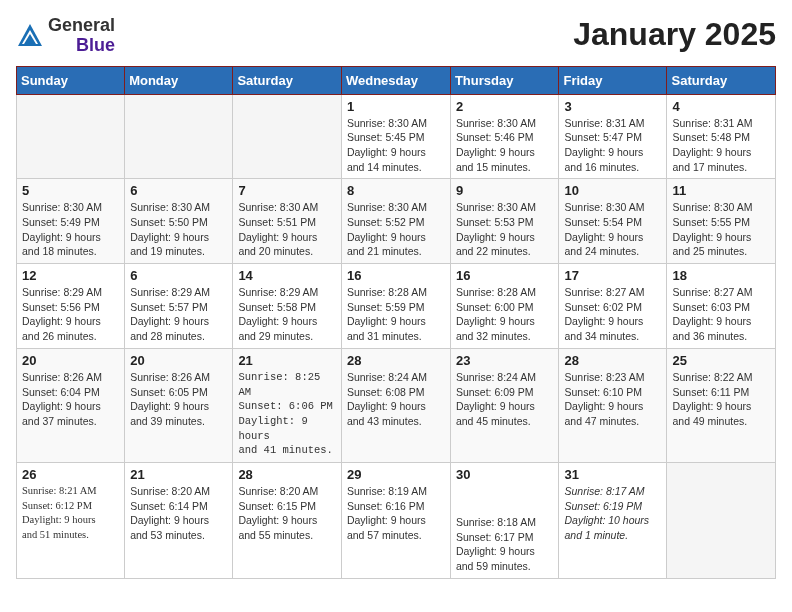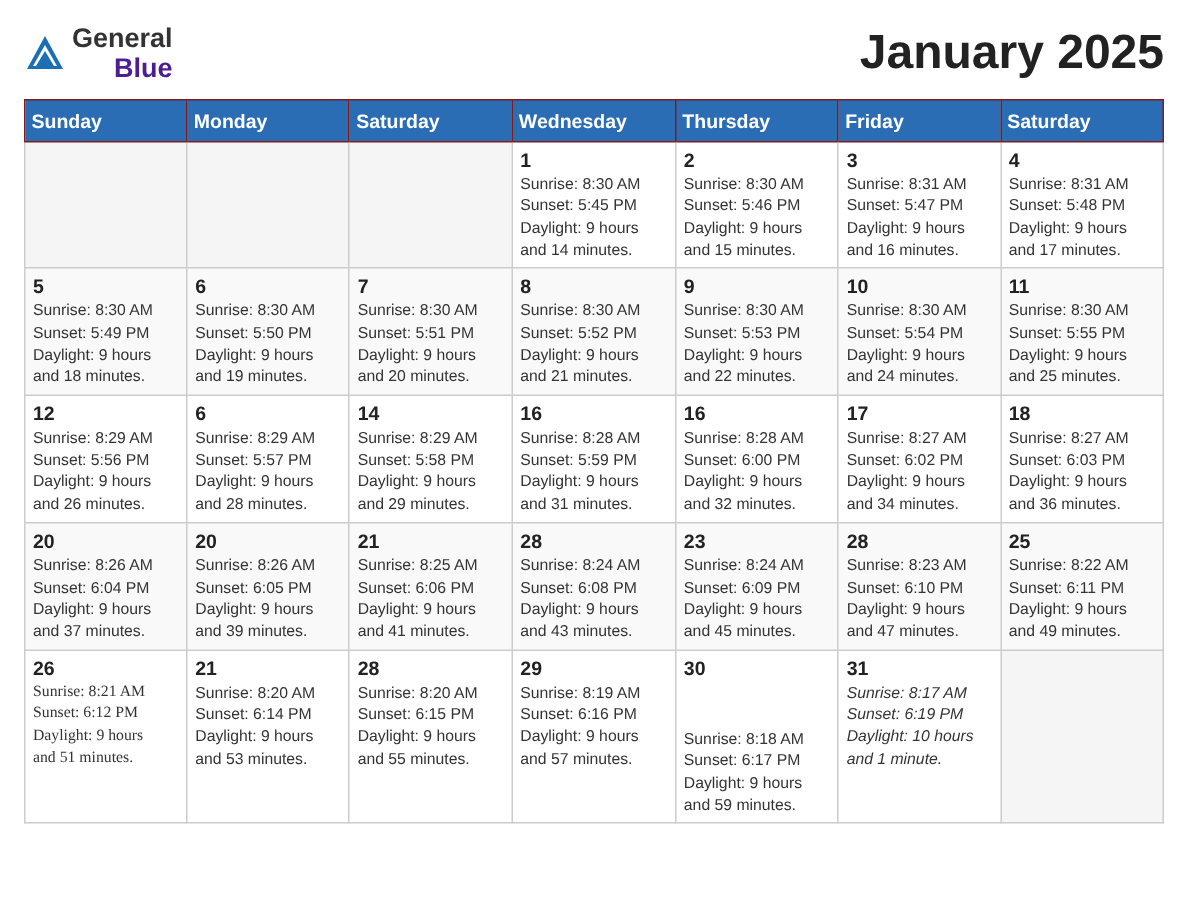--- a/index.html
+++ b/index.html
@@ -273,7 +273,7 @@
         </td>
         <td>
           <span class="day-num">21</span>
-          <div class="day-info" style="white-space: pre-line;">Sunrise: 8:25 AM
+          <div class="day-info" style="white-space: pre-line; font-family: Liberation Mono, monospace;">Sunrise: 8:25 AM
 Sunset: 6:06 PM
 Daylight: 9 hours
 and 41 minutes.</div>

